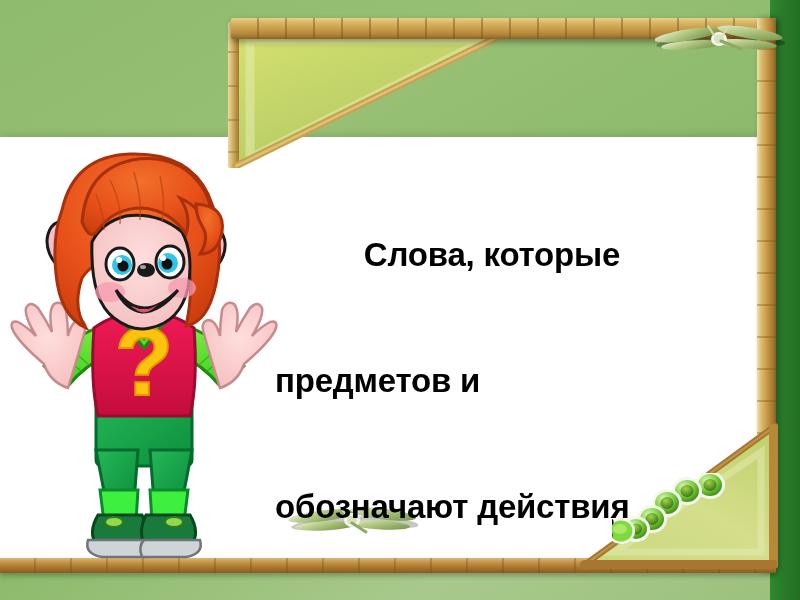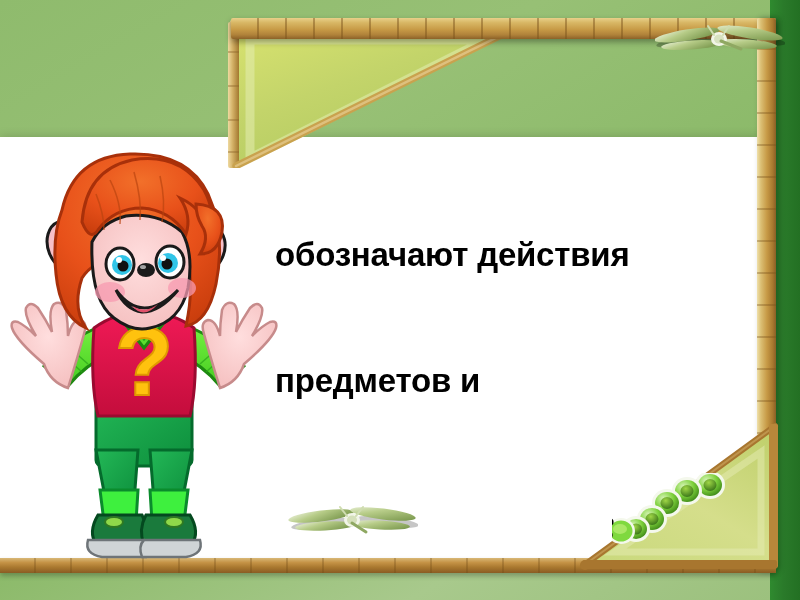--- a/index.html
+++ b/index.html
@@ -426,6 +426,7 @@
   </div>
 
   <div class="text-block">
+    <div class="l1">     Слова, которые</div>
     <div>обозначают действия</div>
     <div>предметов и</div>
     

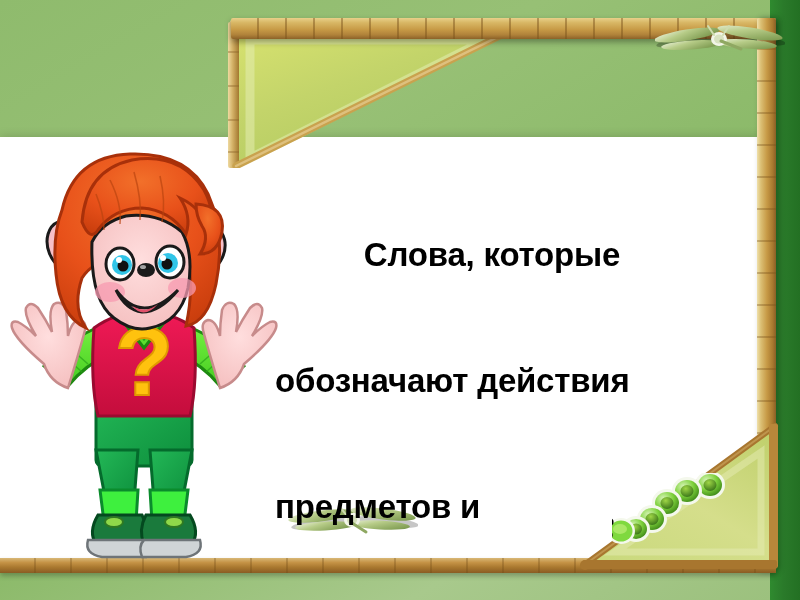--- a/index.html
+++ b/index.html
@@ -427,8 +427,8 @@
 
   <div class="text-block">
     <div class="l1">     Слова, которые</div>
+    <div>предметов и</div>
     <div>обозначают действия</div>
-    <div>предметов и</div>
     
     
     

